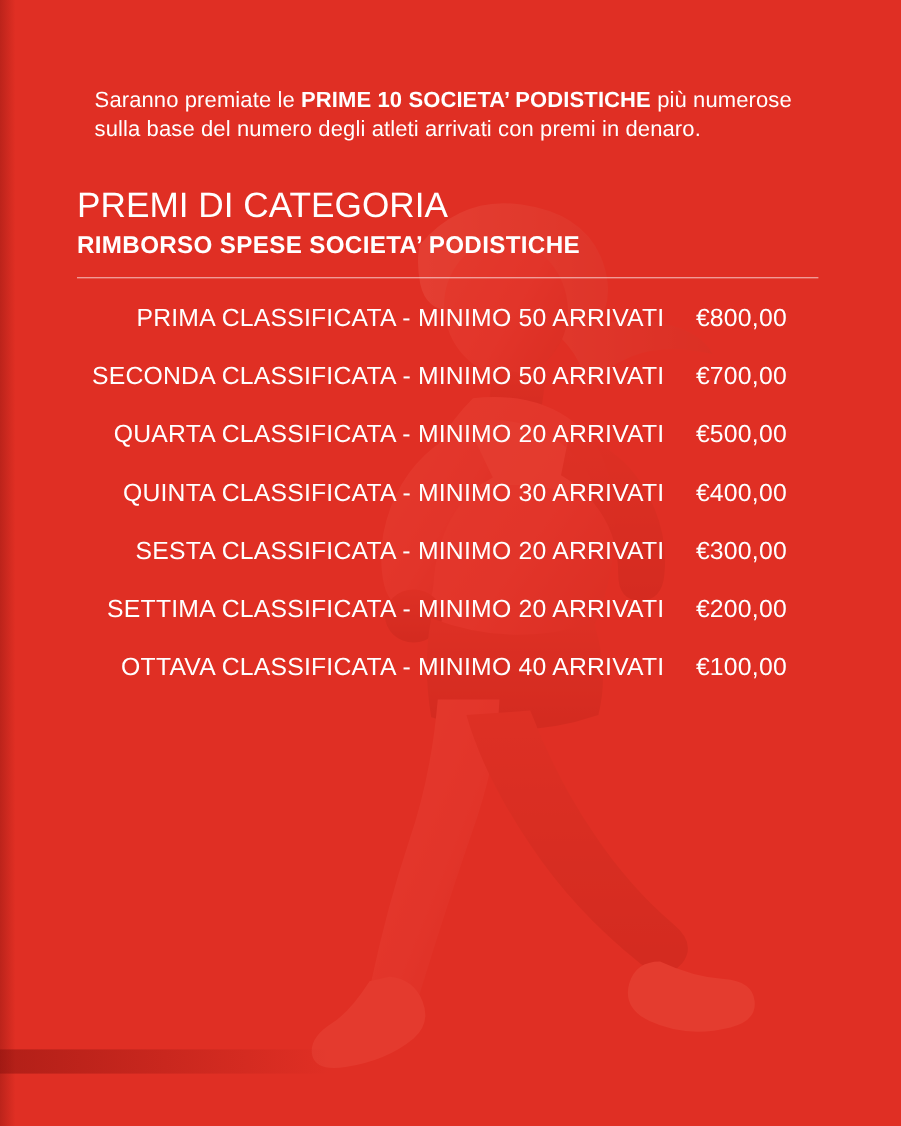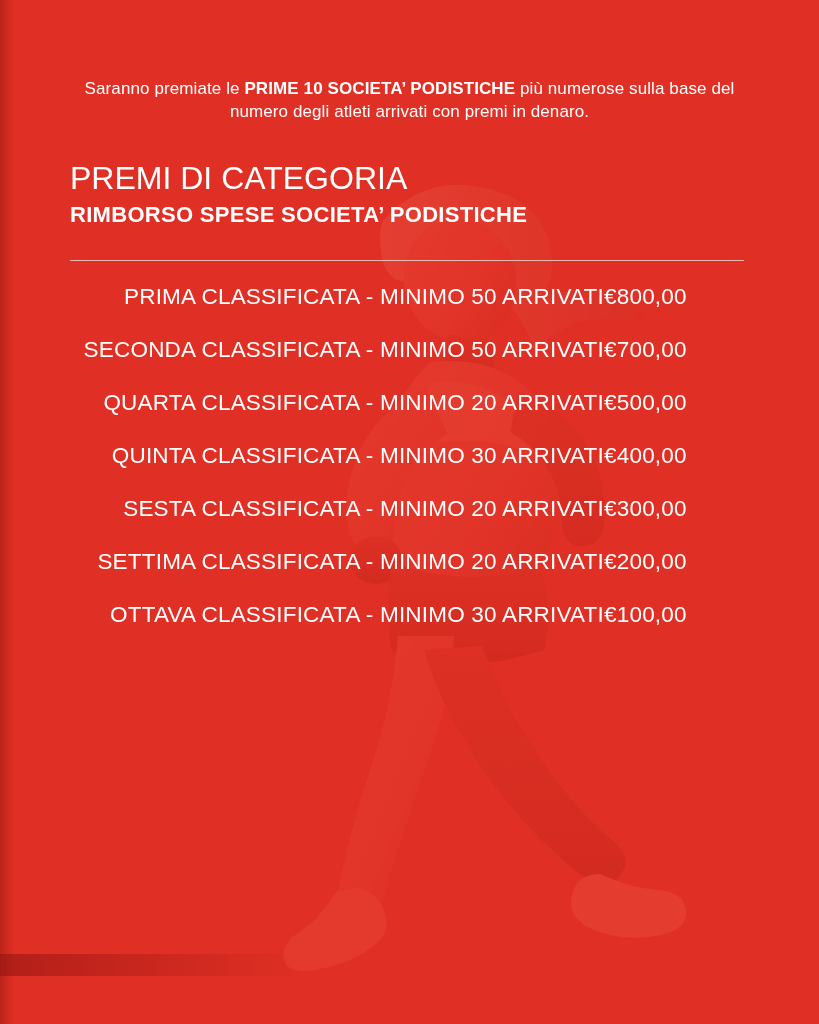--- a/index.html
+++ b/index.html
@@ -62,13 +62,12 @@
   }
 
   .intro {
-    font-size: 17px;
+    font-size: 20px;
     line-height: 1.33;
     font-weight: 400;
     letter-spacing: 0.1px;
-    margin: 0 0 34px 0;
+    margin: 0 0 34px 16px;
     max-width: 690px;
-    text-align: center;
   }
   .intro .bold {
     font-weight: 700;

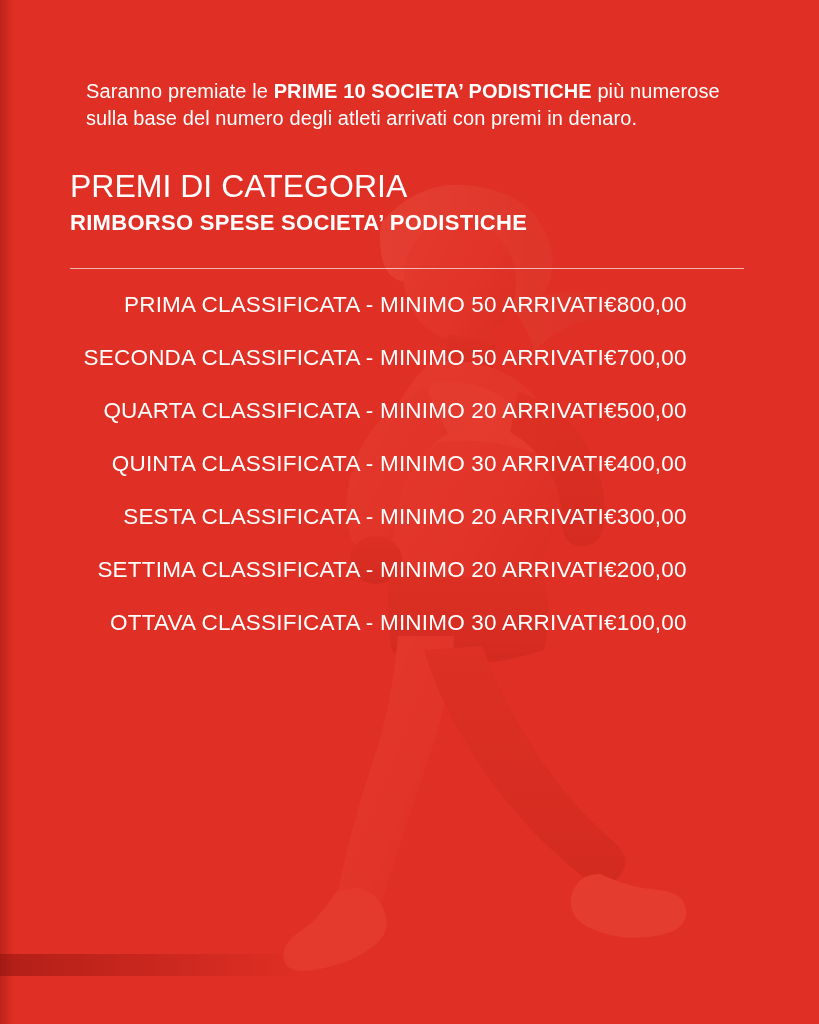--- a/index.html
+++ b/index.html
@@ -91,7 +91,7 @@
     font-size: 22px;
     font-weight: 700;
     letter-spacing: 0.3px;
-    margin: 0 0 32px 0;
+    margin: 0 0 16px 0;
   }
 
   .divider {

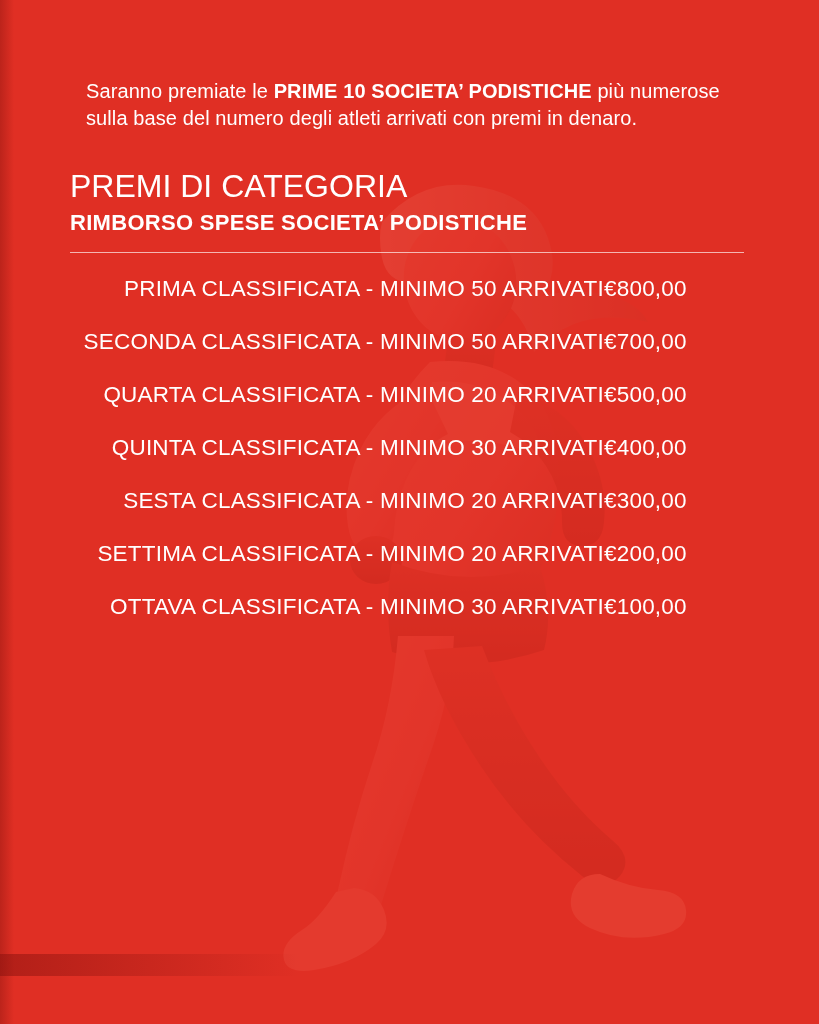--- a/index.html
+++ b/index.html
@@ -120,7 +120,7 @@
     text-align: right;
   }
   .prize-table td.amount {
-    text-align: left;
+    text-align: center;
     width: 140px;
   }
 </style>

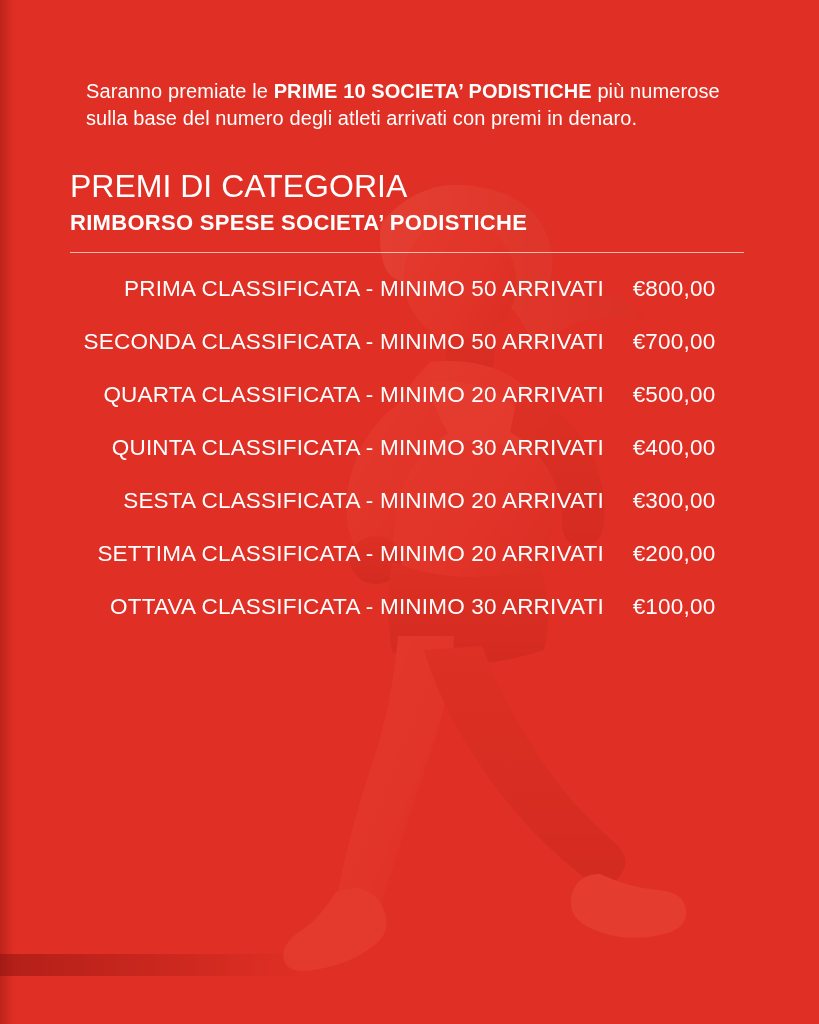--- a/index.html
+++ b/index.html
@@ -212,7 +212,7 @@
         <td class="amount">€200,00</td>
       </tr>
       <tr>
-        <td class="label">OTTAVA CLASSIFICATA - MINIMO 30 ARRIVATI</td>
+        <td class="label">OTTAVA CLASSIFICATA - MINIMO 40 ARRIVATI</td>
         <td class="amount">€100,00</td>
       </tr>
     </tbody>

